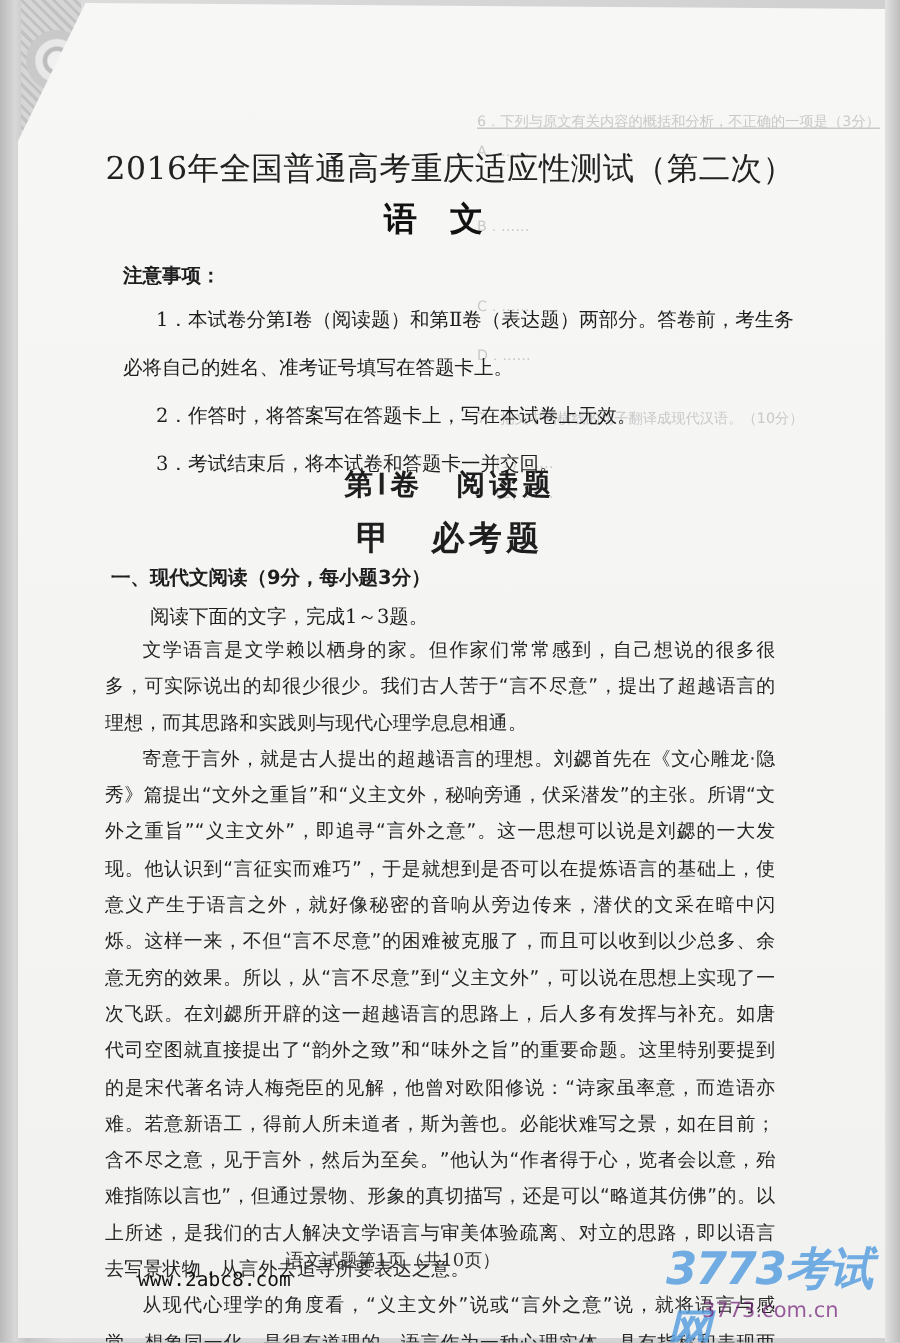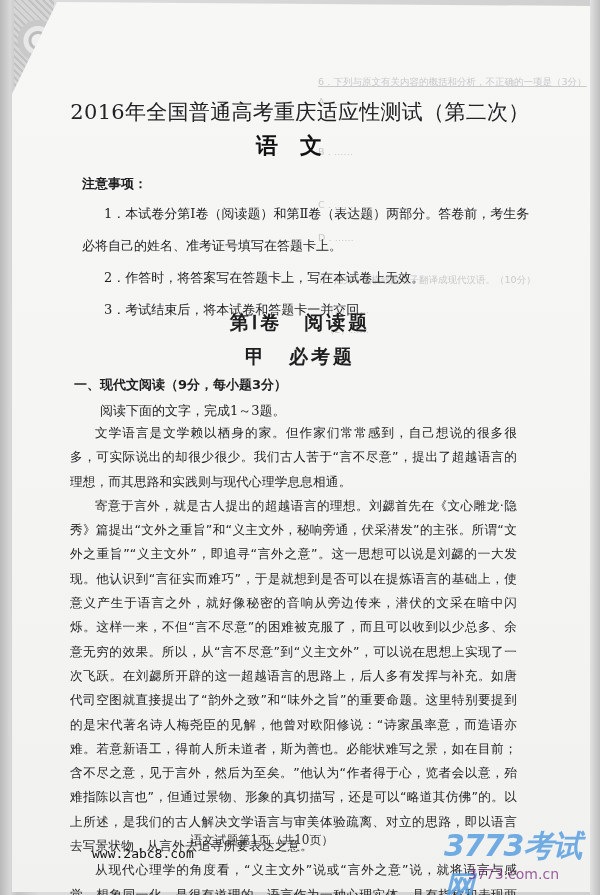--- a/index.html
+++ b/index.html
@@ -51,7 +51,7 @@
   }
   .part-title {
     position: absolute; left: 0; width: 600px; top: 344px; text-align: center;
-    font-size: 19px; font-weight: bold; letter-spacing: 3px;
+    font-size: 22px; font-weight: bold; letter-spacing: 3px;
     font-family: "DejaVu Sans", sans-serif;
   }
   .q-head {

